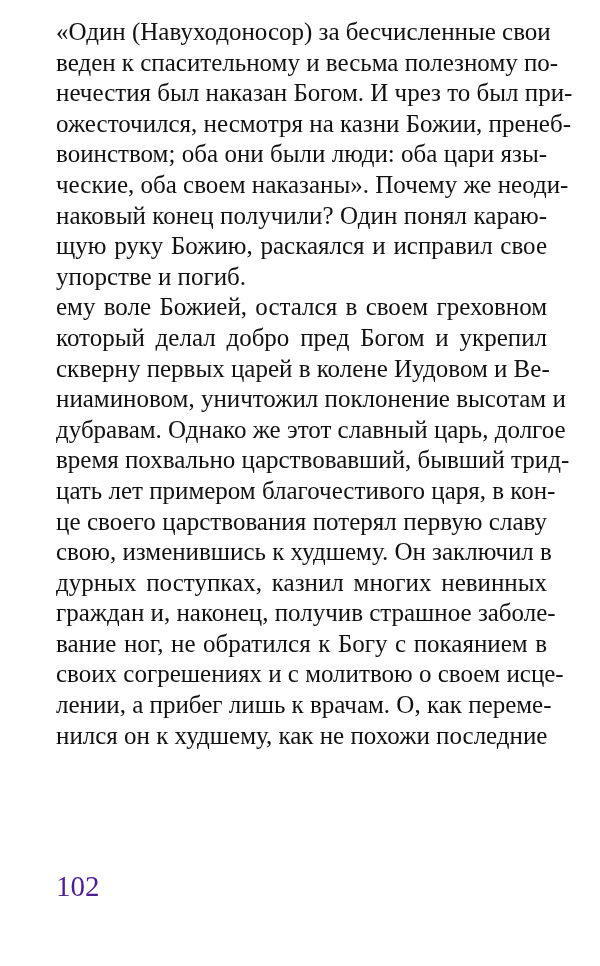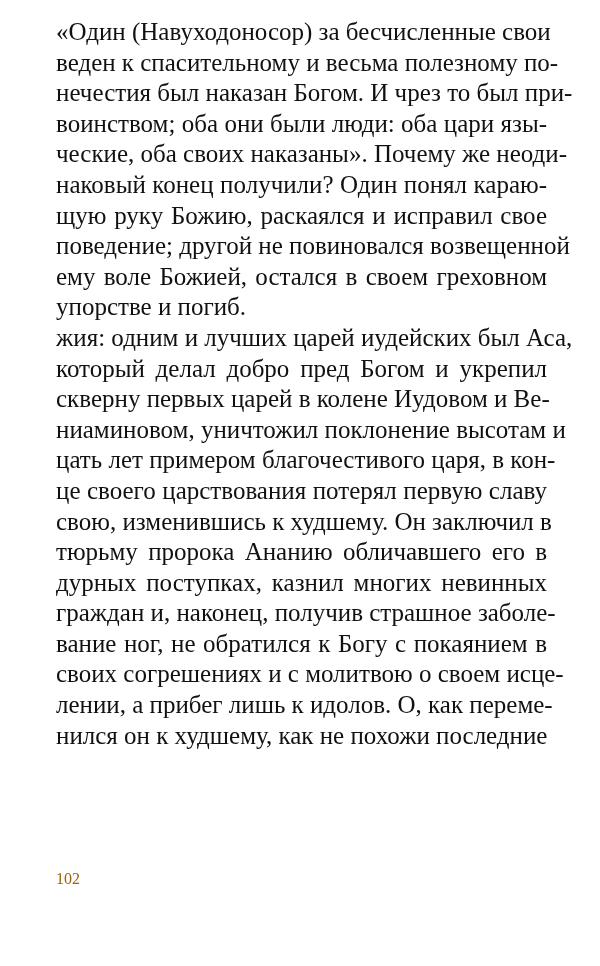--- a/index.html
+++ b/index.html
@@ -31,6 +31,7 @@
     <span class="line">«Один (Навуходоносор) за бесчисленные свои</span>
     <span class="line">веден к спасительному и весьма полезному по-</span>
     <span class="line">нечестия был наказан Богом. И чрез то был при-</span>
+    <span class="line">ожесточился, несмотря на казни Божии, пренеб-</span>
     <span class="line">воинством; оба они были люди: оба цари язы-</span>
     <span class="line">ческие, оба своих наказаны». Почему же неоди-</span>
     <span class="line">наковый конец получили? Один понял караю-</span>

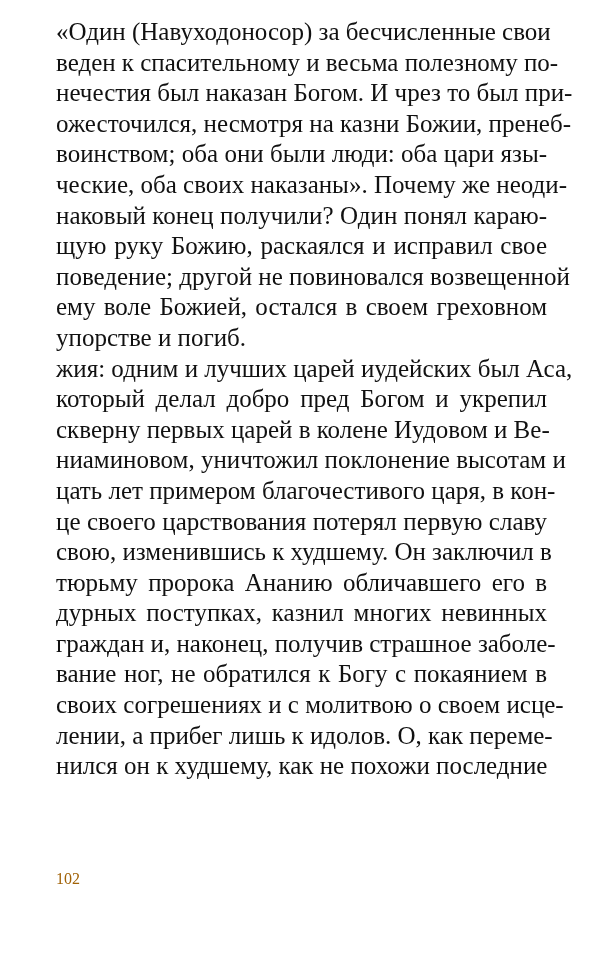--- a/index.html
+++ b/index.html
@@ -33,7 +33,7 @@
     <span class="line">нечестия был наказан Богом. И чрез то был при-</span>
     <span class="line">ожесточился, несмотря на казни Божии, пренеб-</span>
     <span class="line">воинством; оба они были люди: оба цари язы-</span>
-    <span class="line">ческие, оба своих наказаны». Почему же неоди-</span>
+    <span class="line">ческие, оба своем наказаны». Почему же неоди-</span>
     <span class="line">наковый конец получили? Один понял караю-</span>
     <span class="line">щую руку Божию, раскаялся и исправил свое</span>
     <span class="line">поведение; другой не повиновался возвещенной</span>

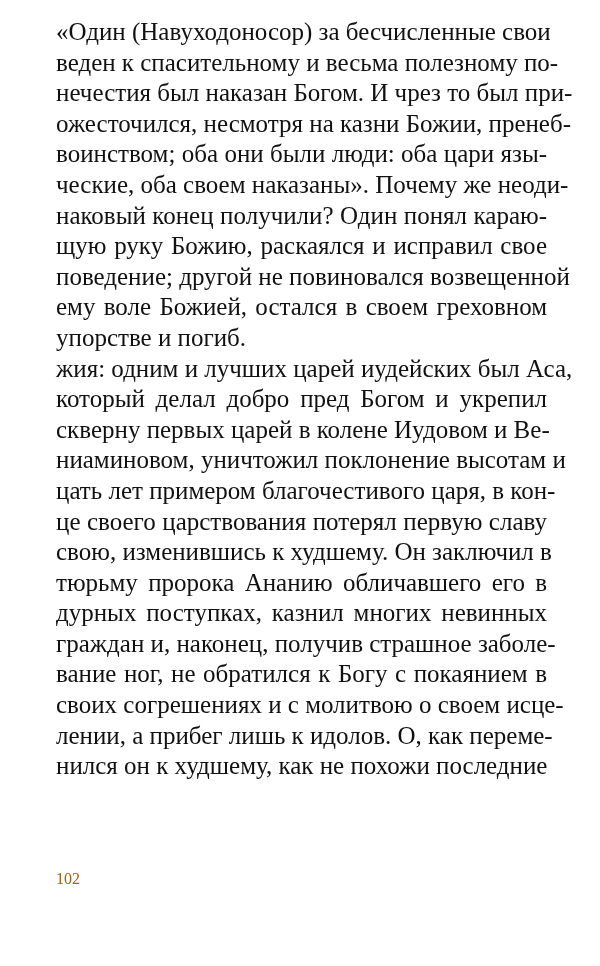--- a/index.html
+++ b/index.html
@@ -36,7 +36,6 @@
     <span class="line">ческие, оба своем наказаны». Почему же неоди-</span>
     <span class="line">наковый конец получили? Один понял караю-</span>
     <span class="line">щую руку Божию, раскаялся и исправил свое</span>
-    <span class="line">поведение; другой не повиновался возвещенной</span>
     <span class="line">ему воле Божией, остался в своем греховном</span>
     <span class="line last">упорстве и погиб.</span>
     <span class="line">жия: одним и лучших царей иудейских был Аса,</span>

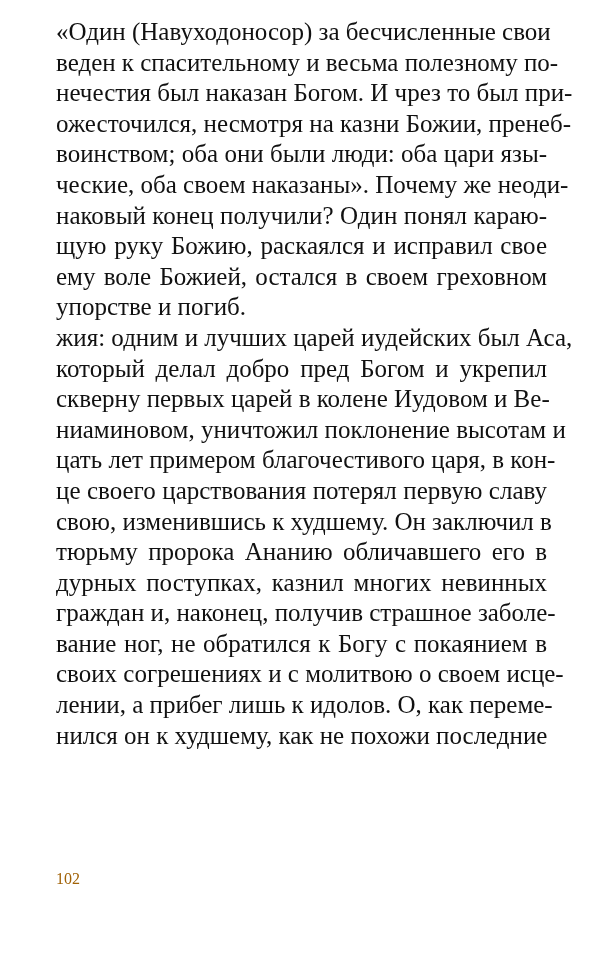--- a/index.html
+++ b/index.html
@@ -36,8 +36,8 @@
     <span class="line">ческие, оба своем наказаны». Почему же неоди-</span>
     <span class="line">наковый конец получили? Один понял караю-</span>
     <span class="line">щую руку Божию, раскаялся и исправил свое</span>
+    <span class="line last">упорстве и погиб.</span>
     <span class="line">ему воле Божией, остался в своем греховном</span>
-    <span class="line last">упорстве и погиб.</span>
     <span class="line">жия: одним и лучших царей иудейских был Аса,</span>
     <span class="line">который делал добро пред Богом и укрепил</span>
     <span class="line">скверну первых царей в колене Иудовом и Ве-</span>

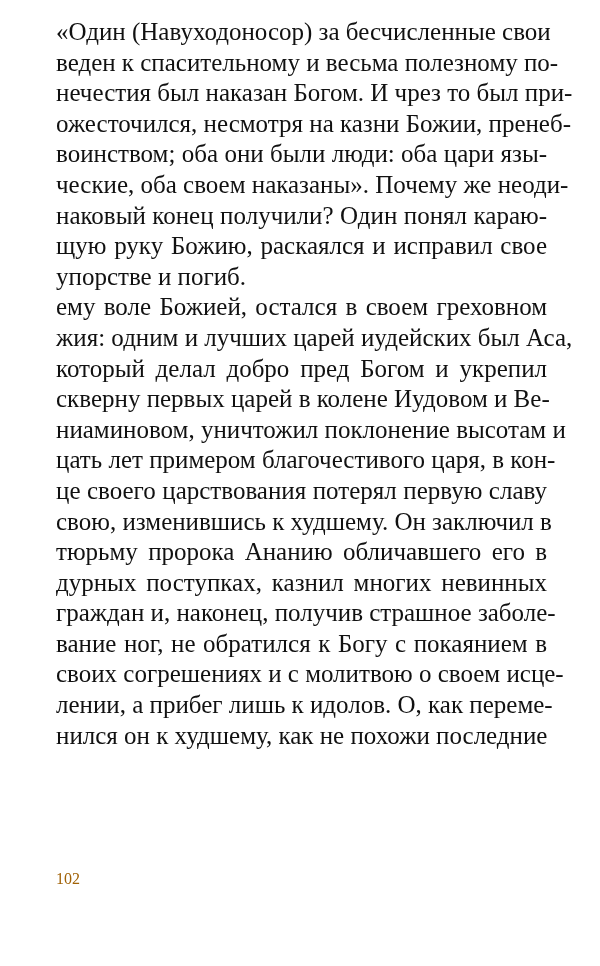--- a/index.html
+++ b/index.html
@@ -38,7 +38,6 @@
     <span class="line">щую руку Божию, раскаялся и исправил свое</span>
     <span class="line last">упорстве и погиб.</span>
     <span class="line">ему воле Божией, остался в своем греховном</span>
-    <span class="line">жия: одним и лучших царей иудейских был Аса,</span>
     <span class="line">который делал добро пред Богом и укрепил</span>
     <span class="line">скверну первых царей в колене Иудовом и Ве-</span>
     <span class="line">ниаминовом, уничтожил поклонение высотам и</span>

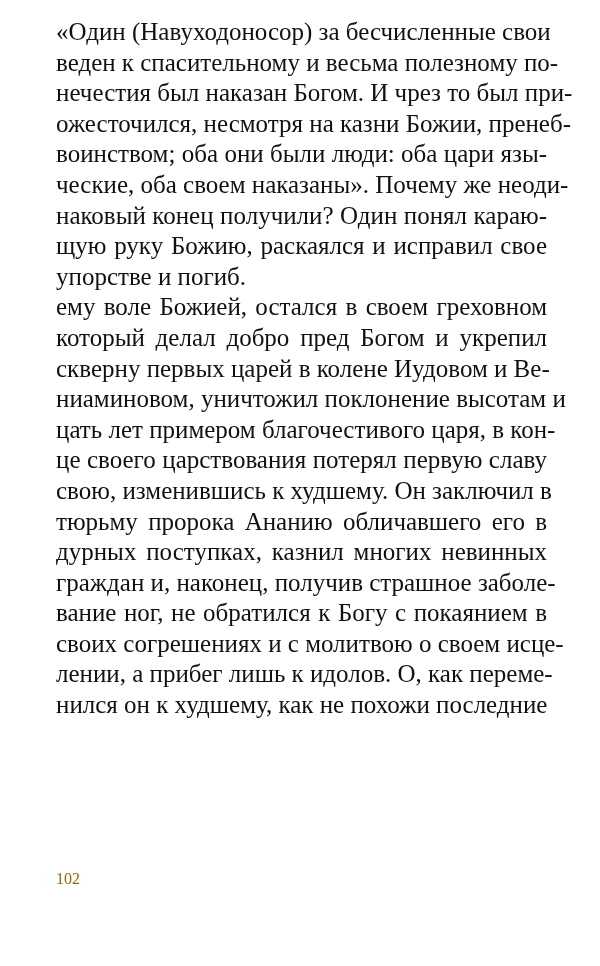--- a/index.html
+++ b/index.html
@@ -41,6 +41,7 @@
     <span class="line">который делал добро пред Богом и укрепил</span>
     <span class="line">скверну первых царей в колене Иудовом и Ве-</span>
     <span class="line">ниаминовом, уничтожил поклонение высотам и</span>
+    <span class="line">дубравам. Однако же этот славный царь, долгое</span>
     <span class="line">цать лет примером благочестивого царя, в кон-</span>
     <span class="line">це своего царствования потерял первую славу</span>
     <span class="line">свою, изменившись к худшему. Он заключил в</span>

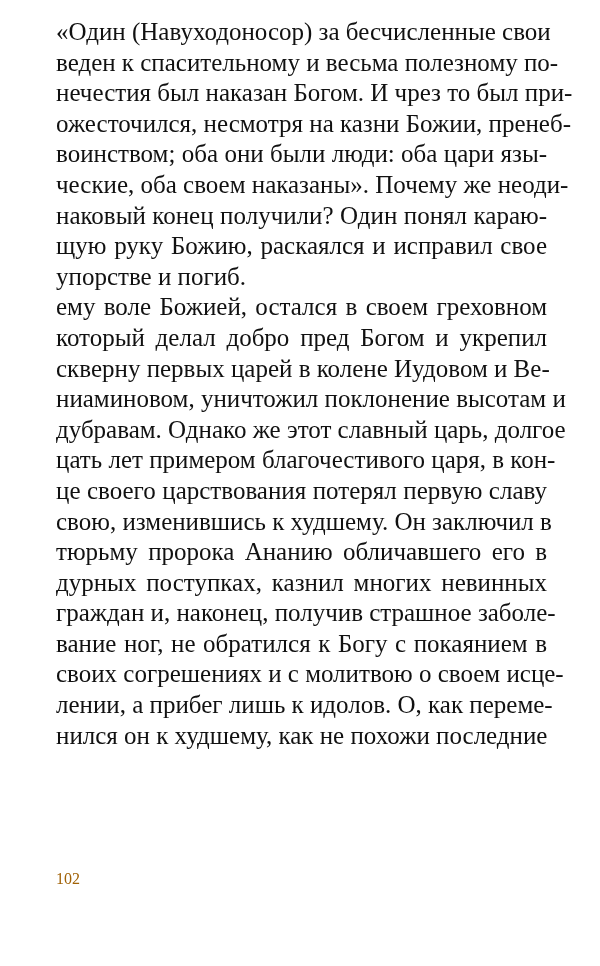--- a/index.html
+++ b/index.html
@@ -42,6 +42,7 @@
     <span class="line">скверну первых царей в колене Иудовом и Ве-</span>
     <span class="line">ниаминовом, уничтожил поклонение высотам и</span>
     <span class="line">дубравам. Однако же этот славный царь, долгое</span>
+    <span class="line">время похвально царствовавший, бывший трид-</span>
     <span class="line">цать лет примером благочестивого царя, в кон-</span>
     <span class="line">це своего царствования потерял первую славу</span>
     <span class="line">свою, изменившись к худшему. Он заключил в</span>

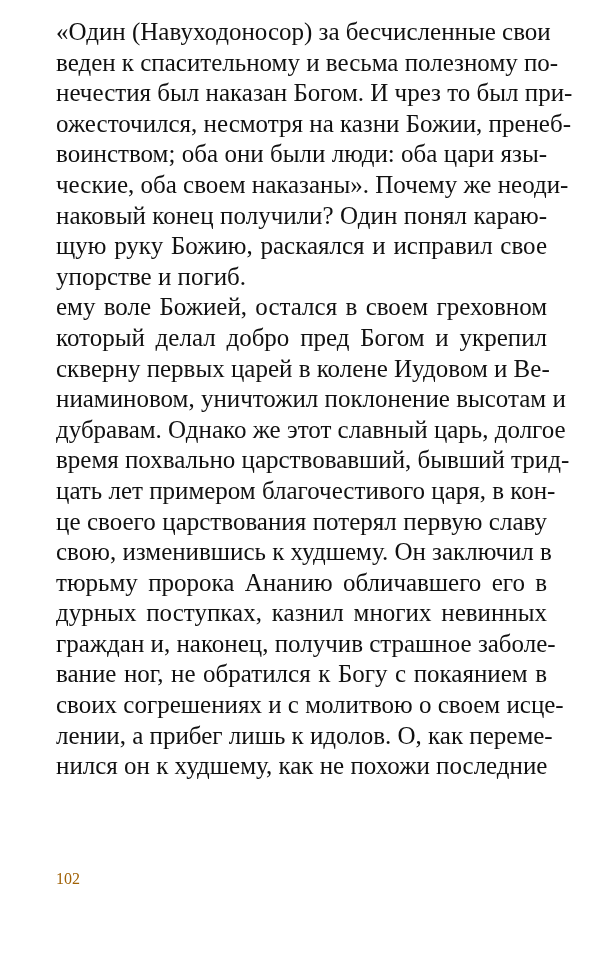--- a/index.html
+++ b/index.html
@@ -46,7 +46,6 @@
     <span class="line">цать лет примером благочестивого царя, в кон-</span>
     <span class="line">це своего царствования потерял первую славу</span>
     <span class="line">свою, изменившись к худшему. Он заключил в</span>
-    <span class="line">тюрьму пророка Ананию обличавшего его в</span>
     <span class="line">дурных поступках, казнил многих невинных</span>
     <span class="line">граждан и, наконец, получив страшное заболе-</span>
     <span class="line">вание ног, не обратился к Богу с покаянием в</span>

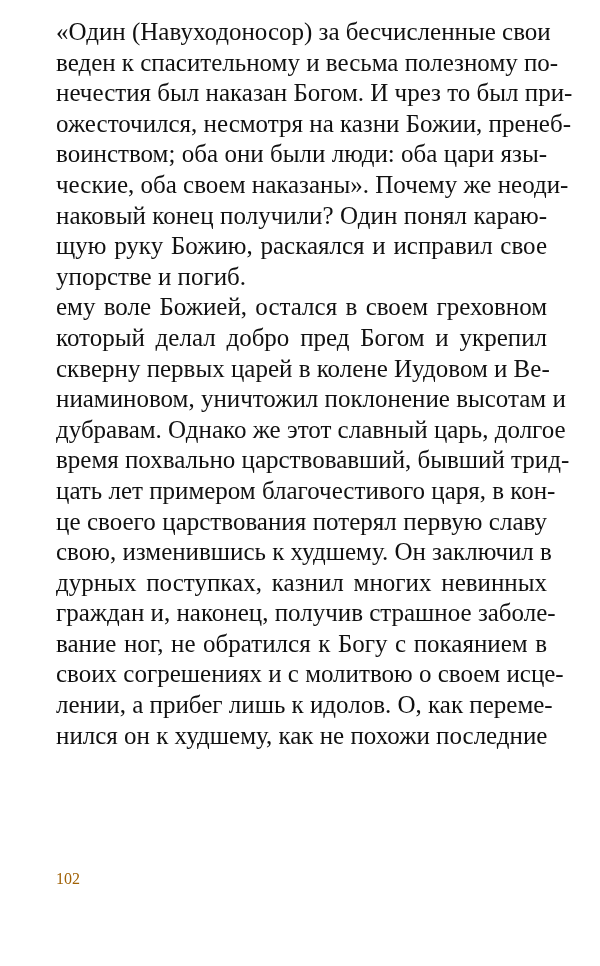--- a/index.html
+++ b/index.html
@@ -50,7 +50,7 @@
     <span class="line">граждан и, наконец, получив страшное заболе-</span>
     <span class="line">вание ног, не обратился к Богу с покаянием в</span>
     <span class="line">своих согрешениях и с молитвою о своем исце-</span>
-    <span class="line">лении, а прибег лишь к идолов. О, как переме-</span>
+    <span class="line">лении, а прибег лишь к врачам. О, как переме-</span>
     <span class="line">нился он к худшему, как не похожи последние</span>
 
   </div>

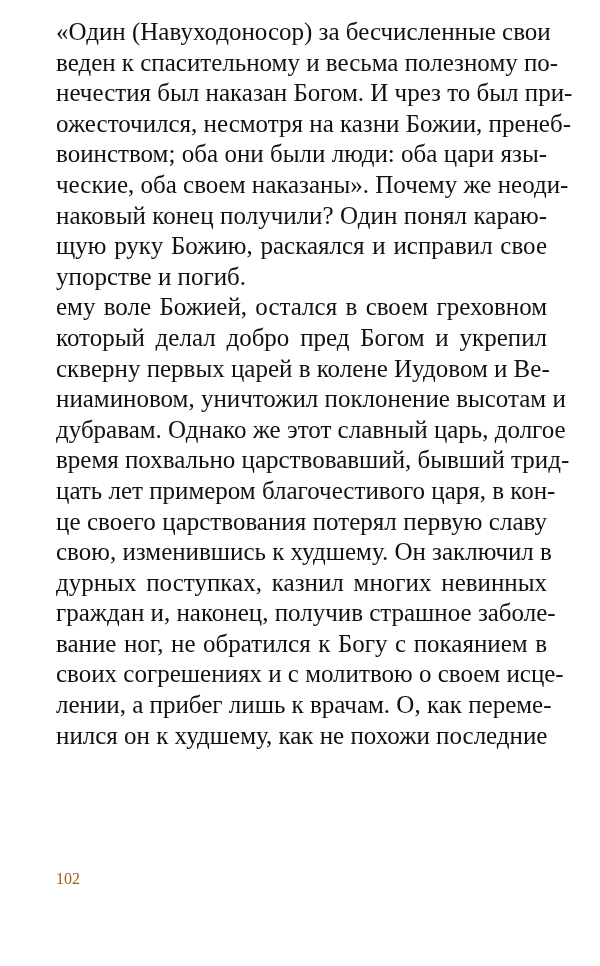--- a/index.html
+++ b/index.html
@@ -20,7 +20,7 @@
   .page-number {
     position: absolute; left: 56px; top: 870px;
     font-family: "Liberation Serif", "DejaVu Serif", serif;
-    font-size: 16px; color: #a16207;
+    font-size: 29px; color: #4c1d95;
   }
 </style>
 </head>

